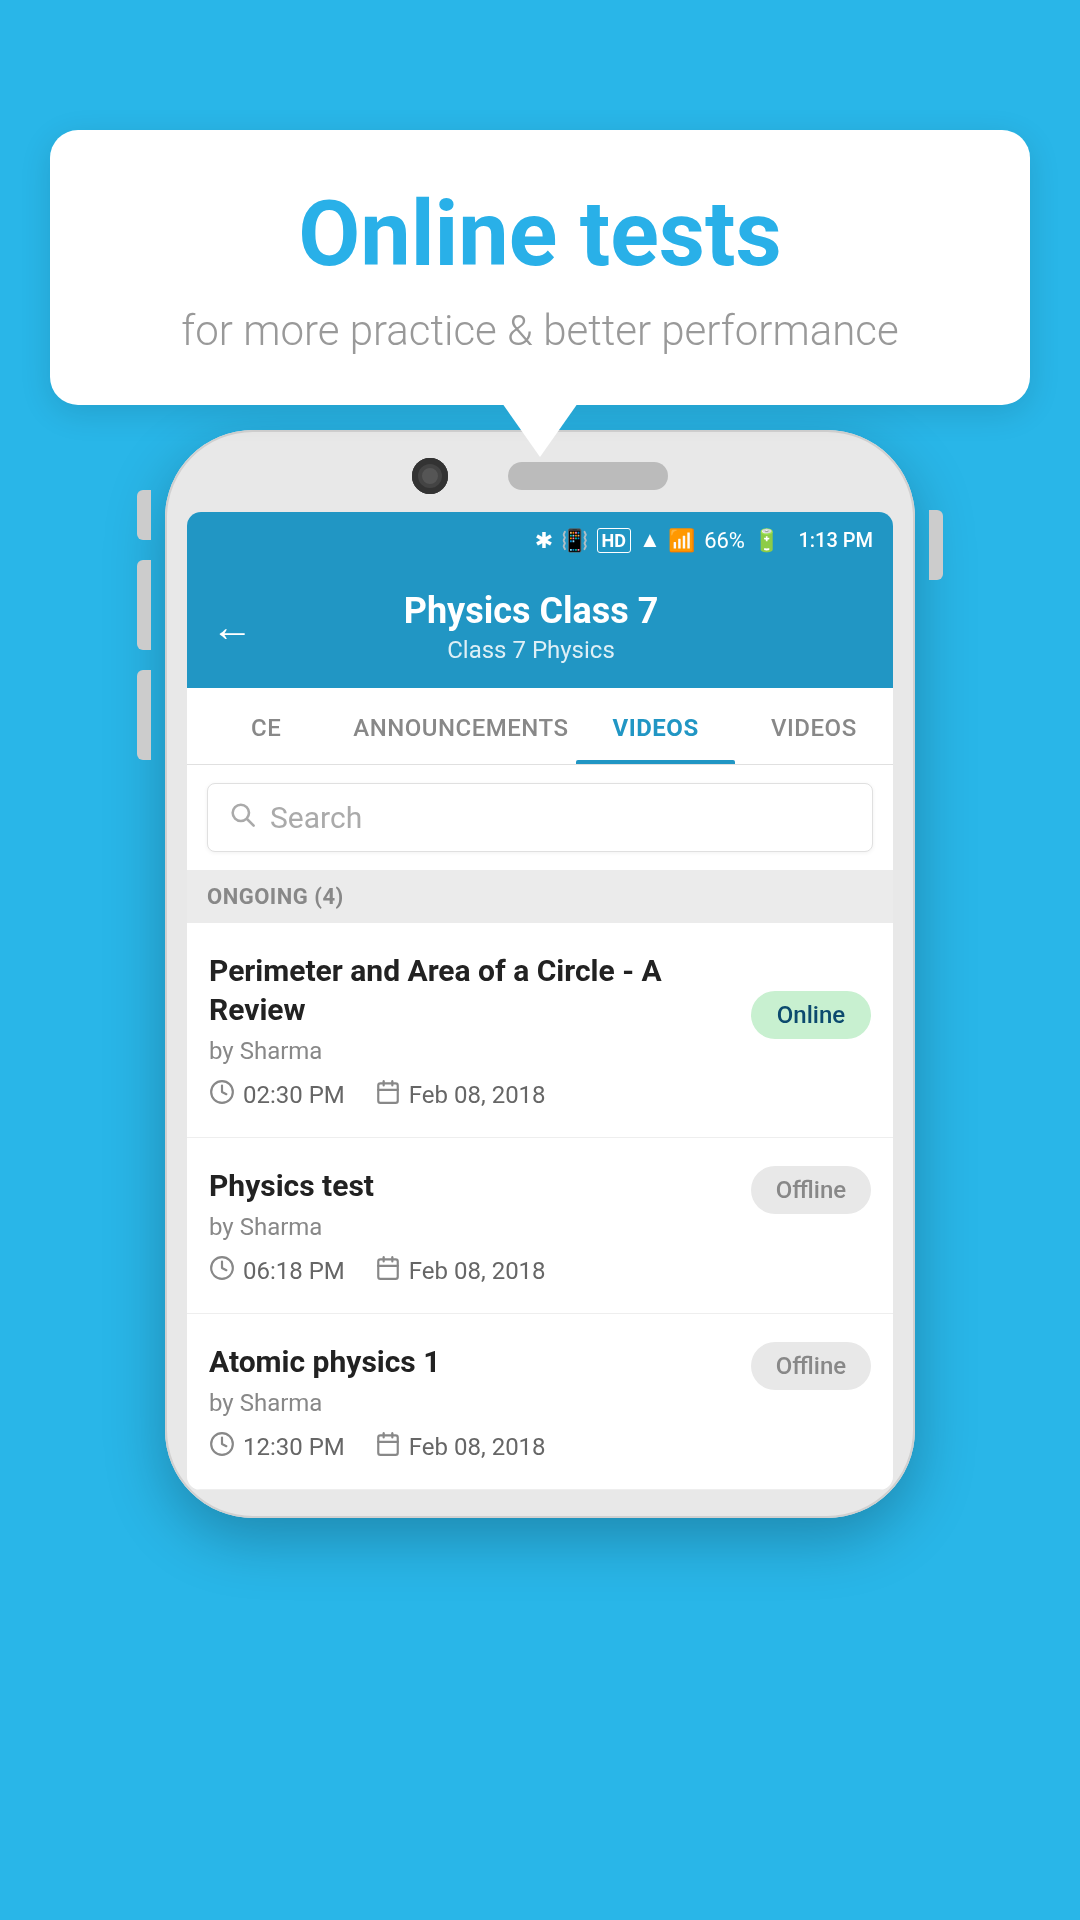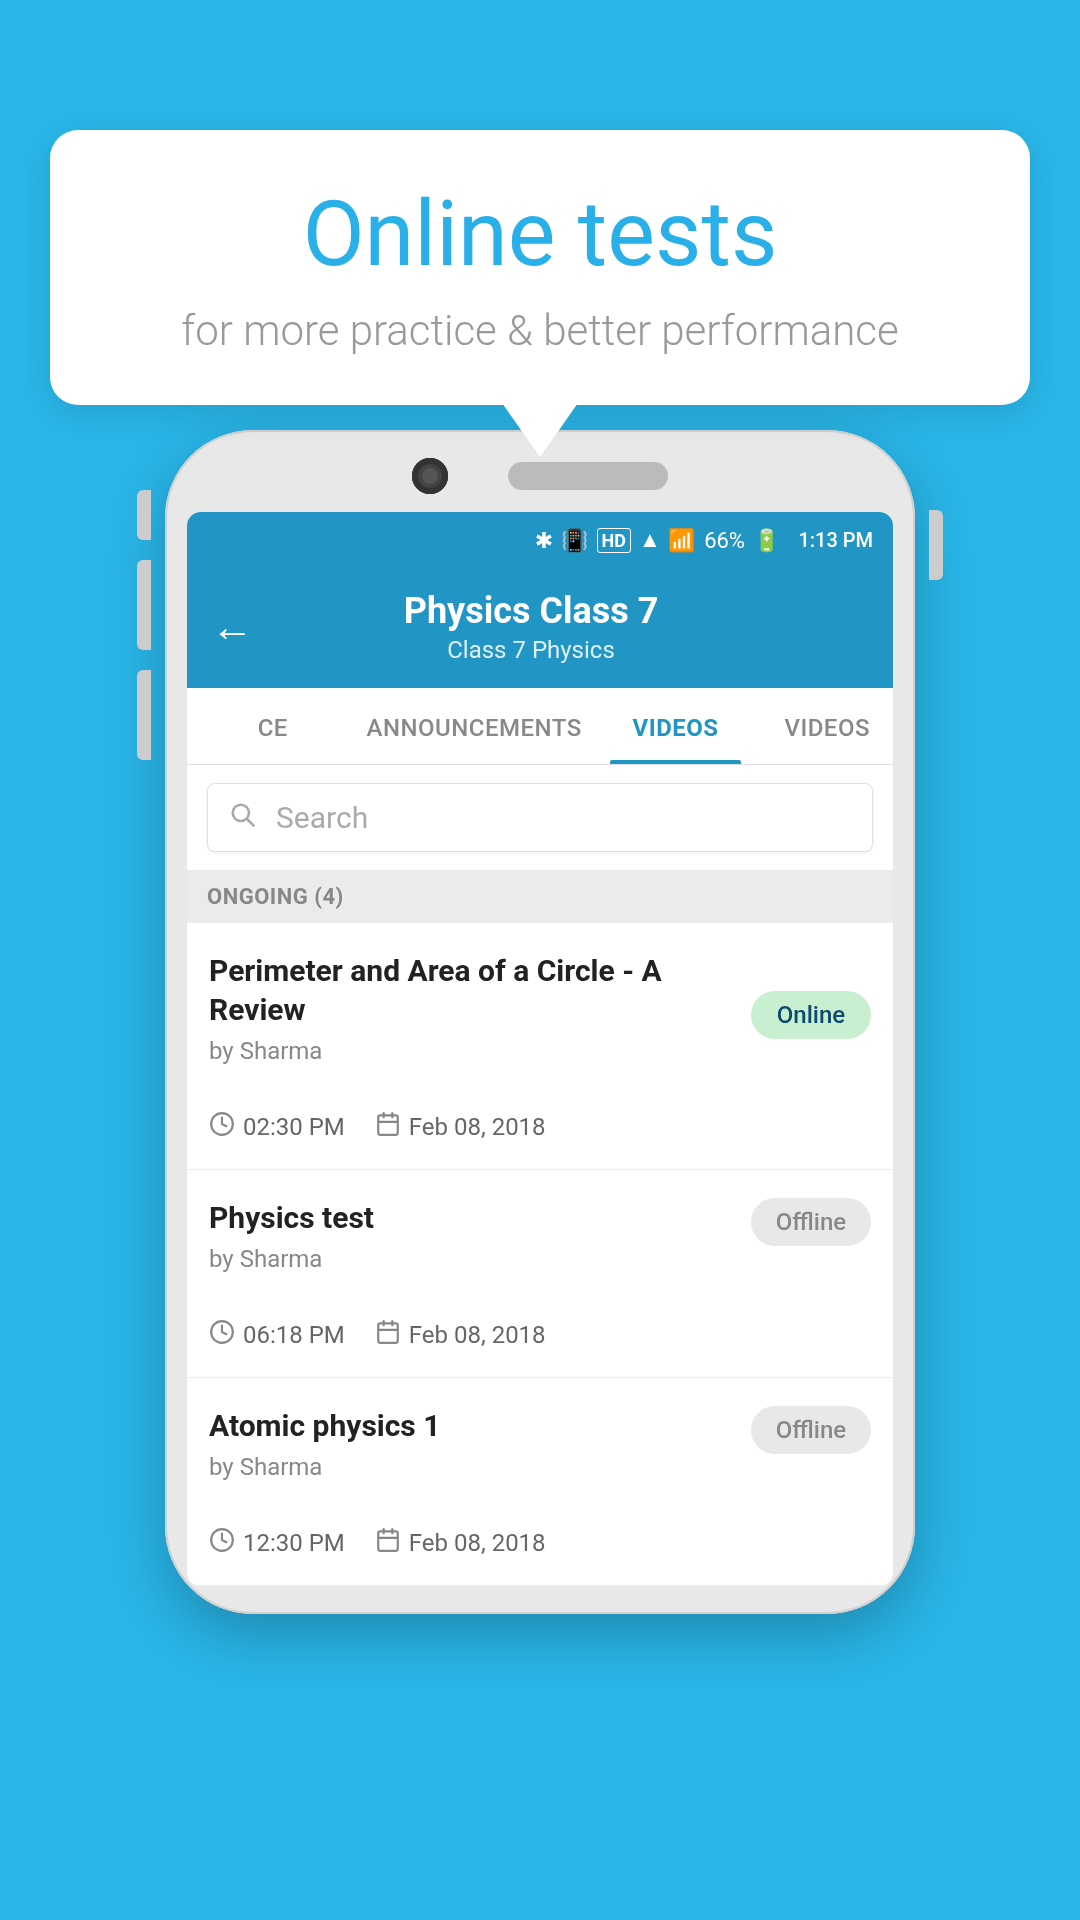--- a/index.html
+++ b/index.html
@@ -40,7 +40,7 @@
     .bubble-title {
       color: #29b0e8;
       font-size: 90px;
-      font-weight: 400;
+      font-weight: 700;
       text-align: center;
       line-height: 1.1;
       margin-bottom: 22px;

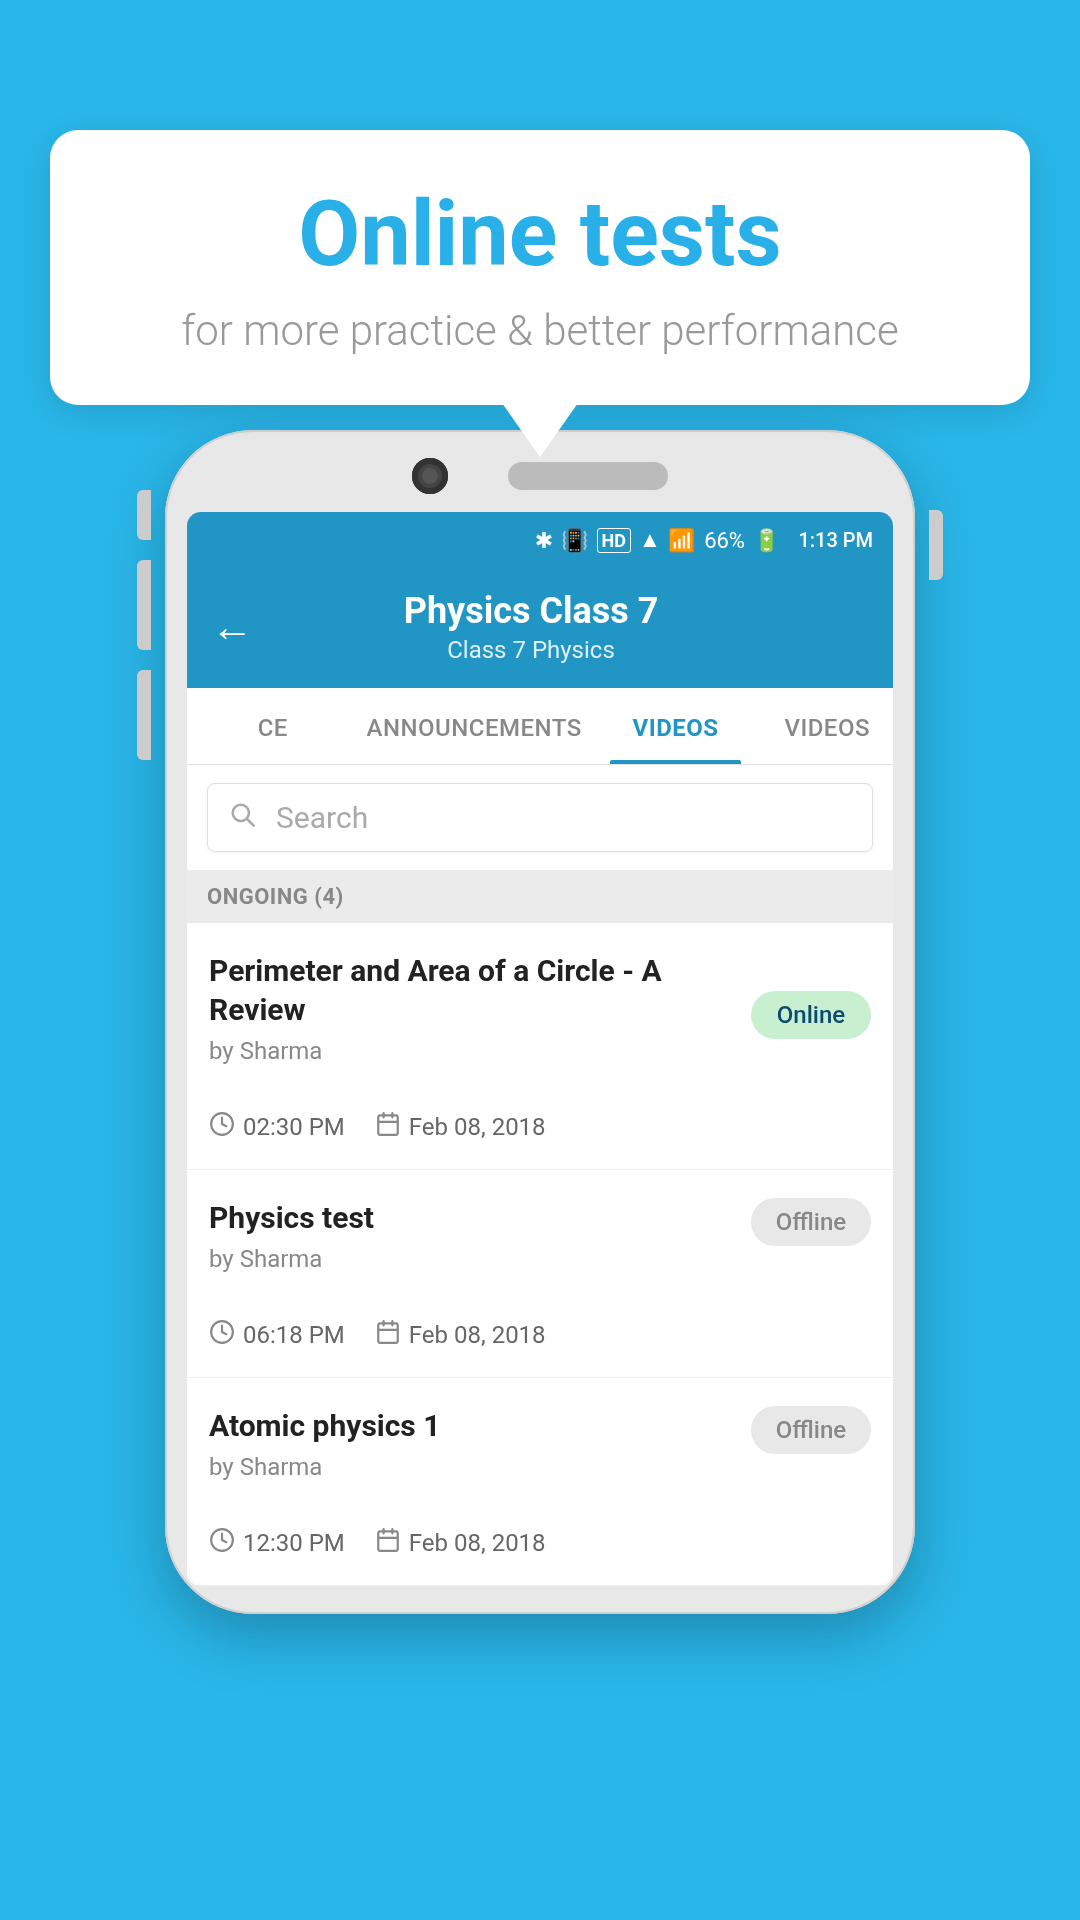--- a/index.html
+++ b/index.html
@@ -205,7 +205,6 @@
       cursor: pointer;
       position: relative;
       letter-spacing: 0.5px;
-      margin-left: 20px;
     }
     .tab-item.active {
       color: #2196c4;

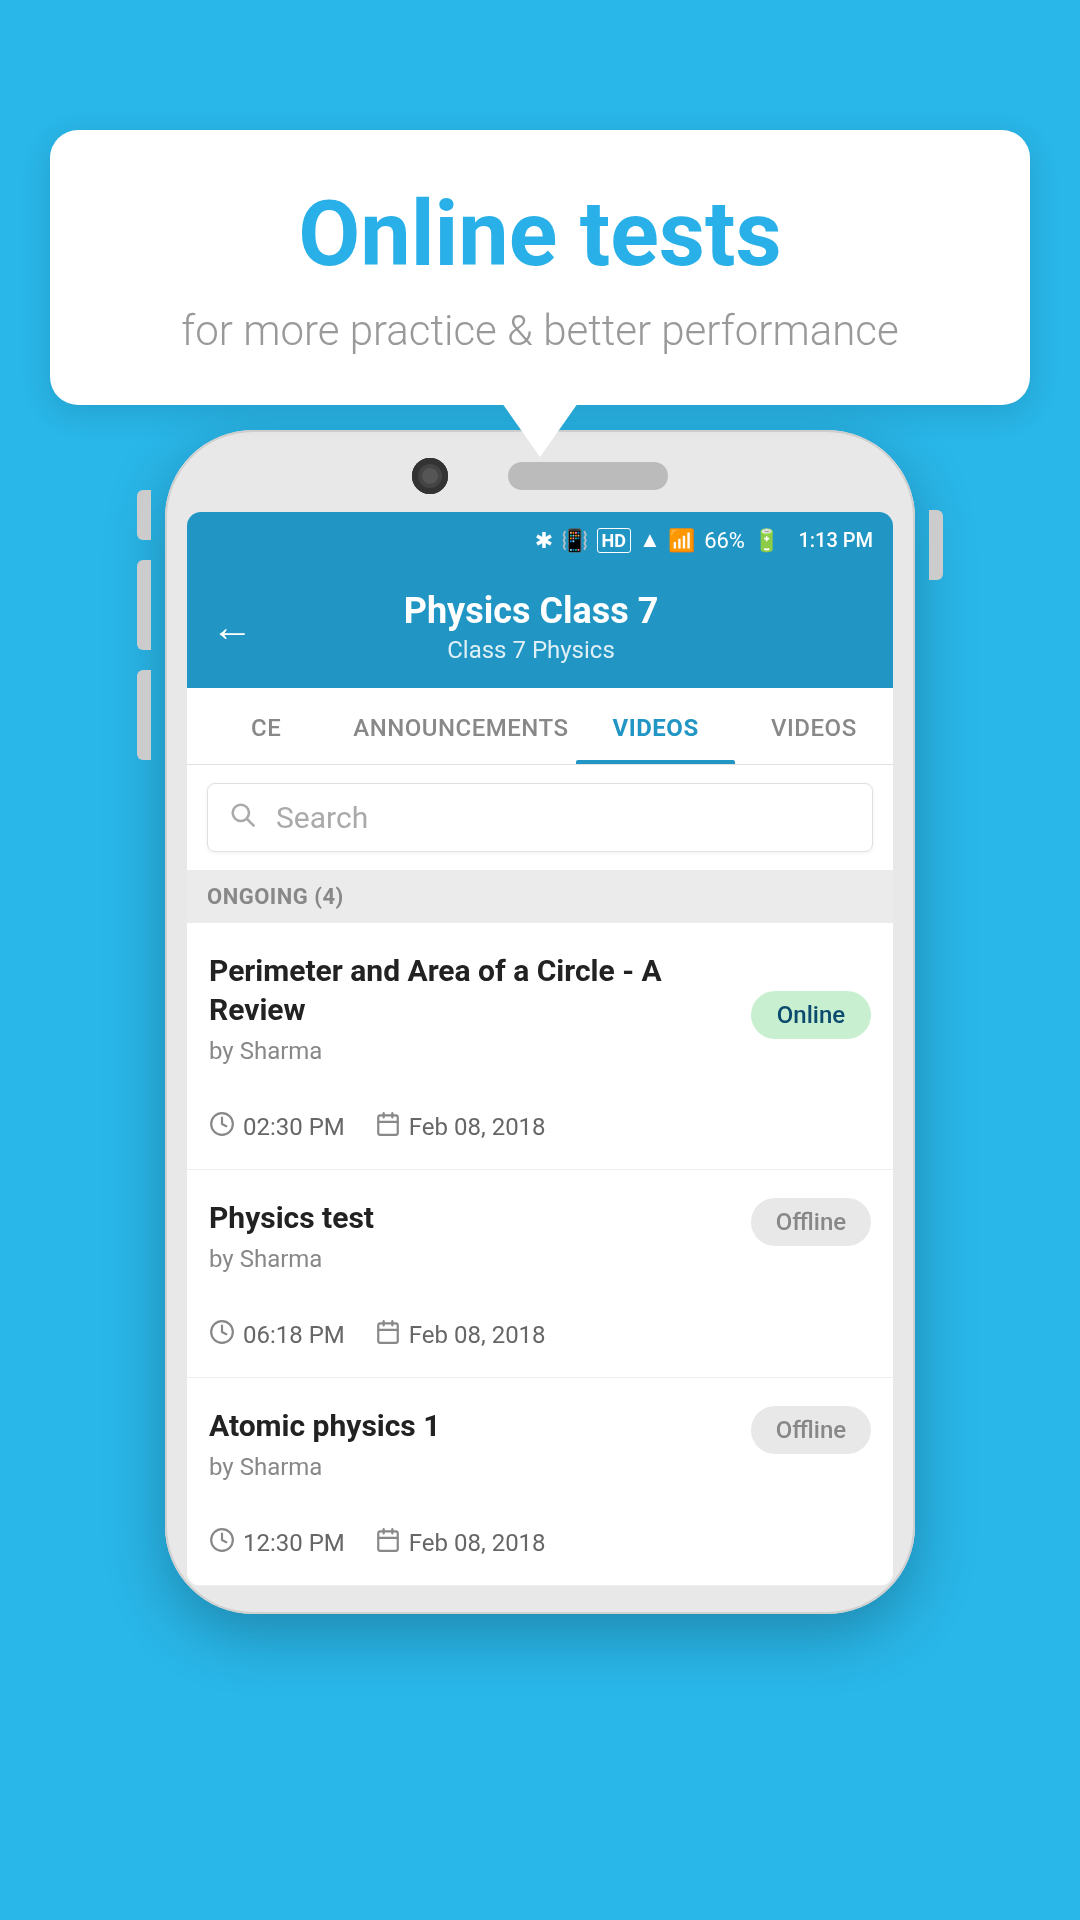--- a/index.html
+++ b/index.html
@@ -233,7 +233,7 @@
       display: flex;
       align-items: center;
       padding: 16px 20px;
-      gap: 20px;
+      gap: 14px;
       box-shadow: 0 1px 4px rgba(0,0,0,0.06);
     }
     .search-icon-svg {

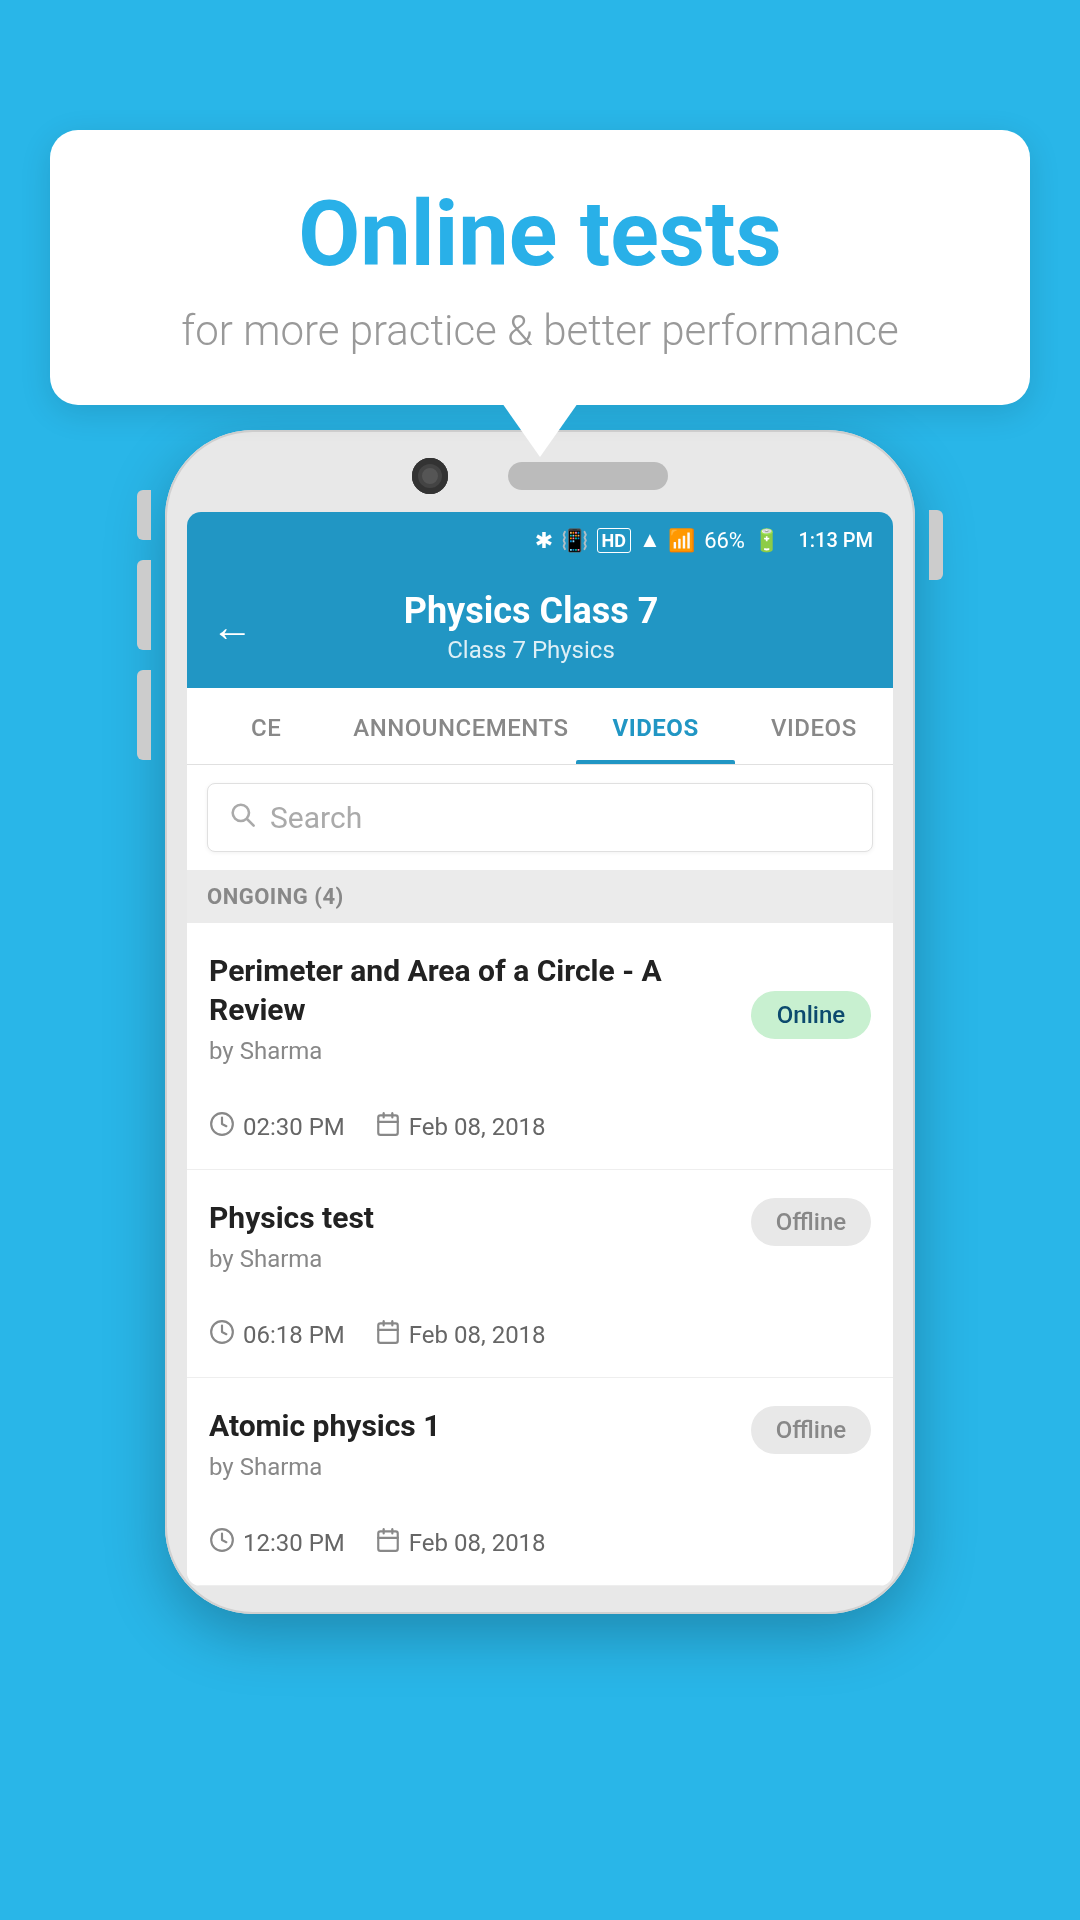--- a/index.html
+++ b/index.html
@@ -294,7 +294,6 @@
       gap: 8px;
       color: #666;
       font-size: 24px;
-      margin-top: 32px;
     }
     .meta-icon {
       font-size: 26px;

